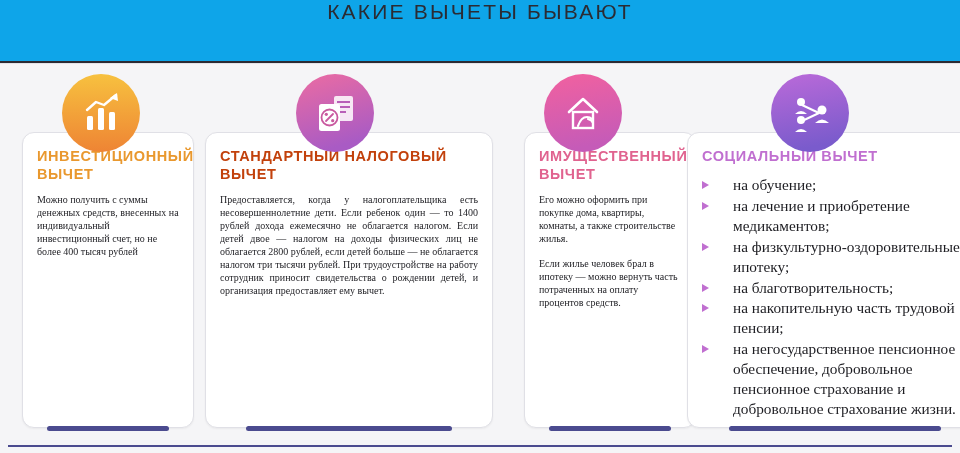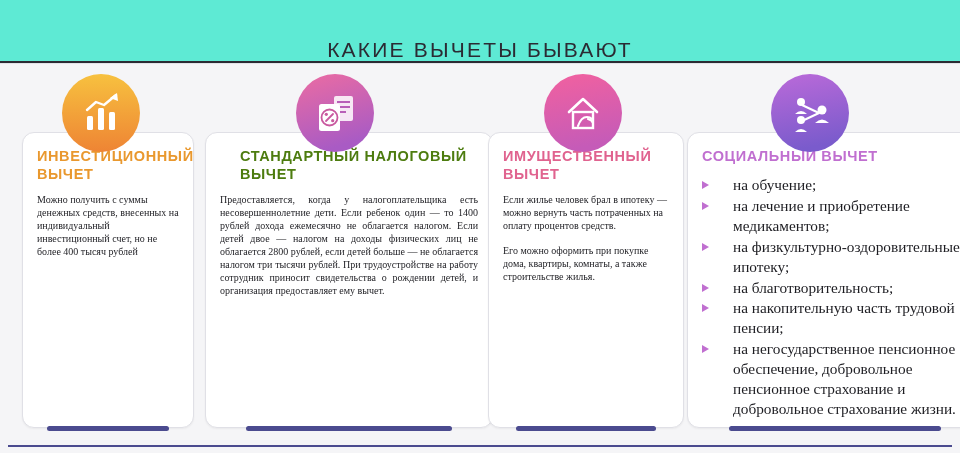--- a/index.html
+++ b/index.html
@@ -26,9 +26,9 @@
     top: 0;
     width: 960px;
     height: 62px;
-    background: #5eead4;
+    background: #0ea5e9;
     display: flex;
-    align-items: flex-end;
+    align-items: flex-start;
     justify-content: center;
   }
   .header-title {

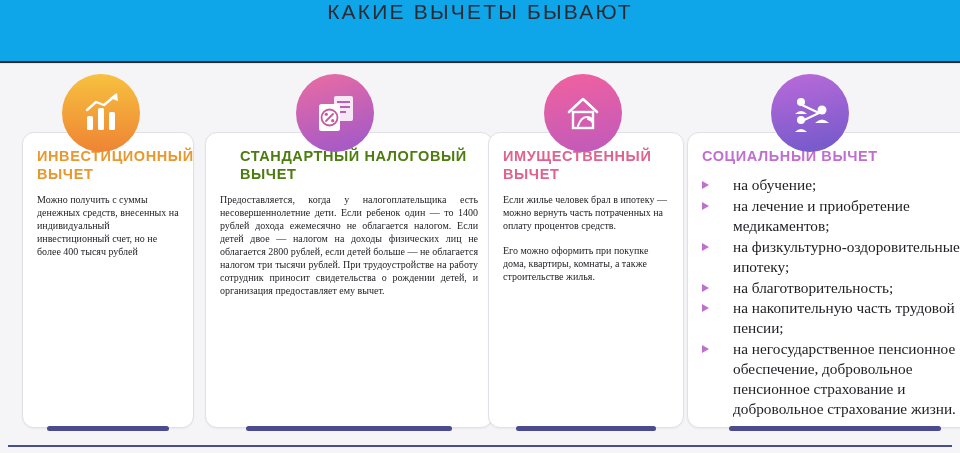--- a/index.html
+++ b/index.html
@@ -189,7 +189,7 @@
 
     <div class="card" id="card-standard">
       <div class="card-inner">
-        <div class="card-title" style="color:#4d7c0f;margin-left:20px;">СТАНДАРТНЫЙ НАЛОГОВЫЙ ВЫЧЕТ</div>
+        <div class="card-title" style="color:#c2410c;">СТАНДАРТНЫЙ НАЛОГОВЫЙ ВЫЧЕТ</div>
         <div class="card-body" style="text-align:justify;">
           <p>Предоставляется, когда у налогоплательщика есть несовершеннолетние дети. Если ребенок один — то 1400 рублей дохода ежемесячно не облагается налогом. Если детей двое — налогом на доходы физических лиц не облагается 2800 рублей, если детей больше — не облагается налогом три тысячи рублей. При трудоустройстве на работу сотрудник приносит свидетельства о рождении детей, и организация предоставляет ему вычет.</p>
         </div>

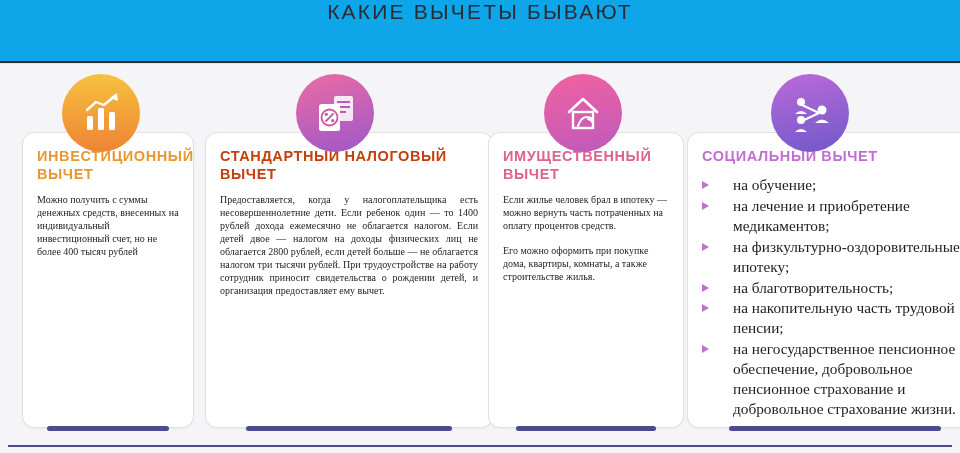--- a/index.html
+++ b/index.html
@@ -157,7 +157,7 @@
   
   #card-investment { left: 22px;  top: 68px;  width: 172px; height: 296px; }
   #card-standard   { left: 205px; top: 68px;  width: 288px; height: 296px; }
-  #card-property   { left: 488px; top: 68px;  width: 196px; height: 296px; }
+  #card-property   { left: 524px; top: 68px;  width: 172px; height: 296px; }
   #card-social     { left: 687px; top: 68px;  width: 296px; height: 296px; }
 
   #badge-investment { left: 62px;  top: 10px; }

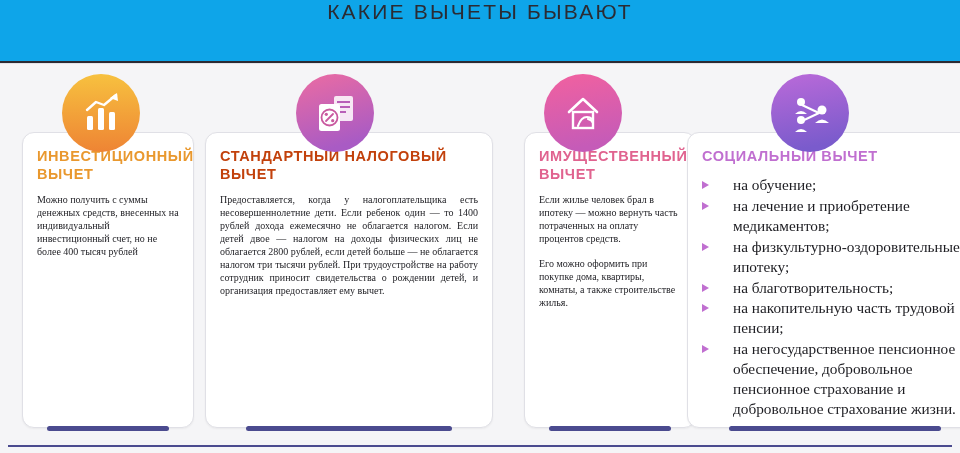--- a/index.html
+++ b/index.html
@@ -201,8 +201,8 @@
       <div class="card-inner">
         <div class="card-title" style="color:#e0638f;">ИМУЩЕСТВЕННЫЙ ВЫЧЕТ</div>
         <div class="card-body">
+          <p>Его можно оформить при покупке дома, квартиры, комнаты, а также строительстве жилья.</p>
           <p>Если жилье человек брал в ипотеку — можно вернуть часть потраченных на оплату процентов средств.</p>
-          <p>Его можно оформить при покупке дома, квартиры, комнаты, а также строительстве жилья.</p>
         </div>
       </div>
       <div class="card-bottom-bar"></div>

